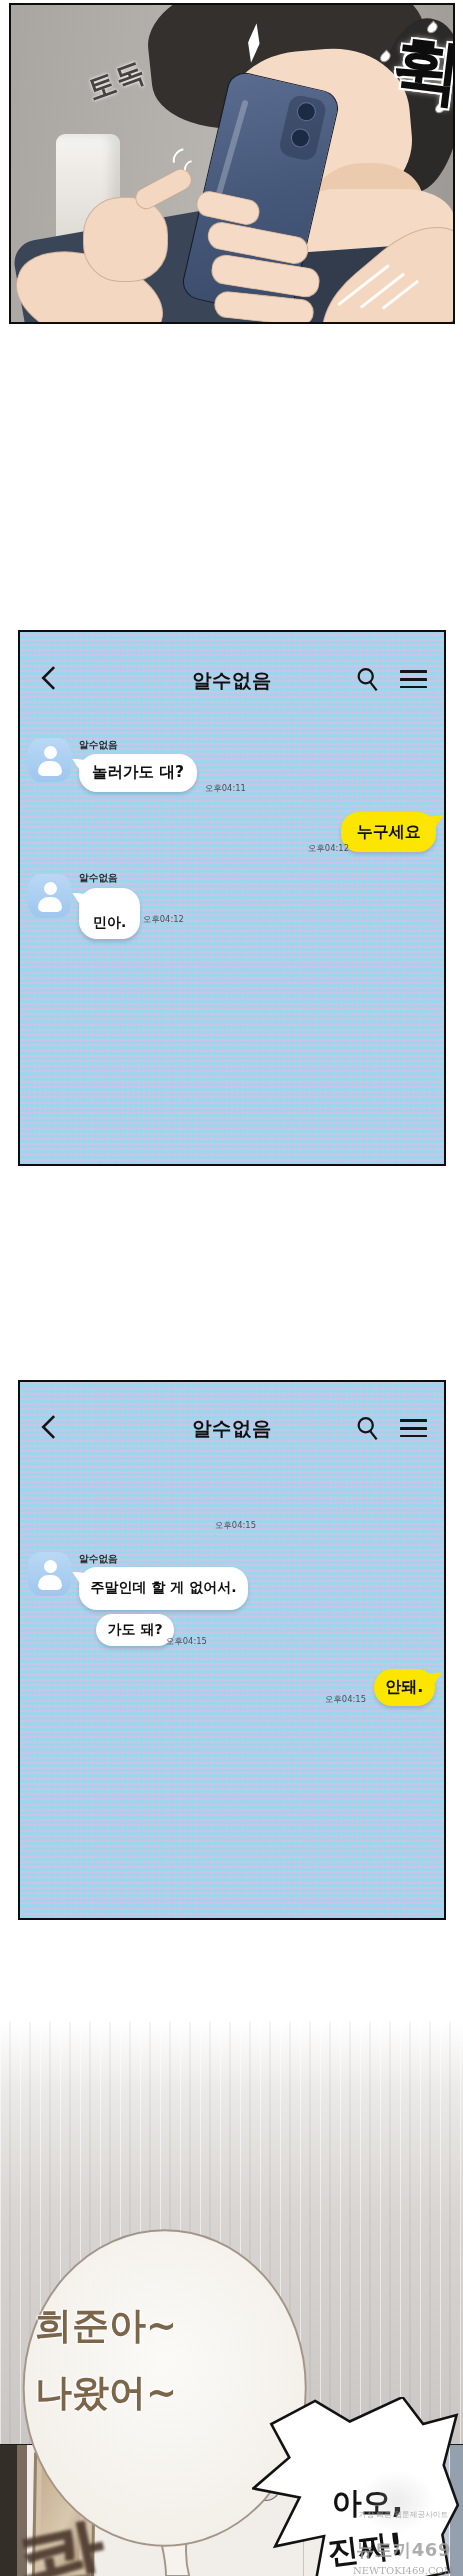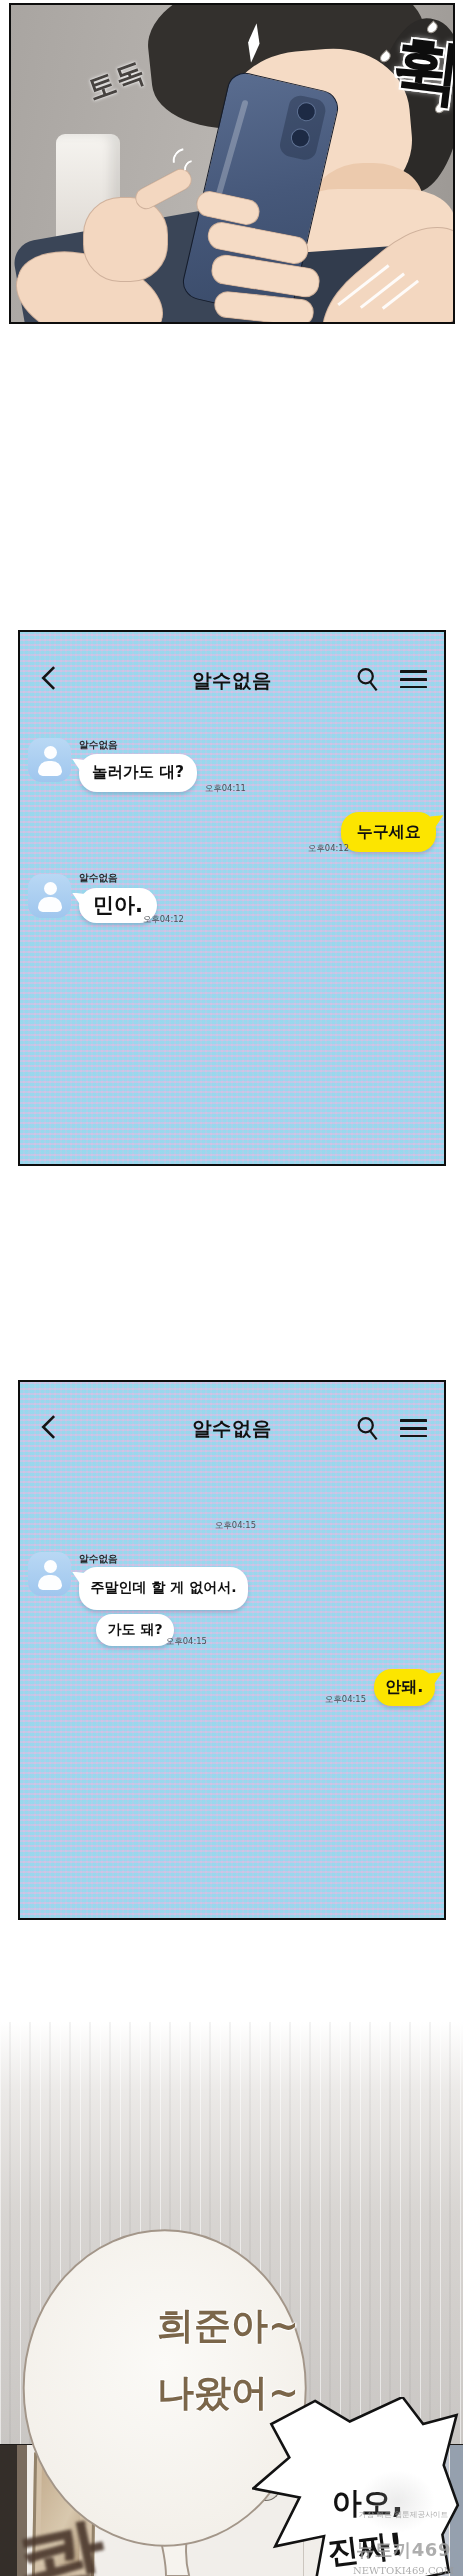--- a/index.html
+++ b/index.html
@@ -233,7 +233,7 @@
 
     <button class="abs avatar" style="left:8.4px; top:242px;"></button>
     <div class="abs sender-name" style="left:59px; top:240px;">알수없음</div>
-    <div class="abs bubble white" style="left:59px; top:256px; height:35px; line-height:34px; font-size:21px; padding:0 14px;">민아.</div>
+    <div class="abs bubble white" style="left:59px; top:256px; height:51px; line-height:34px; font-size:14px; padding:17px 14px;">민아.</div>
     <div class="abs timestamp" style="left:123px; top:282px;">오후04:12</div>
   </div>
 

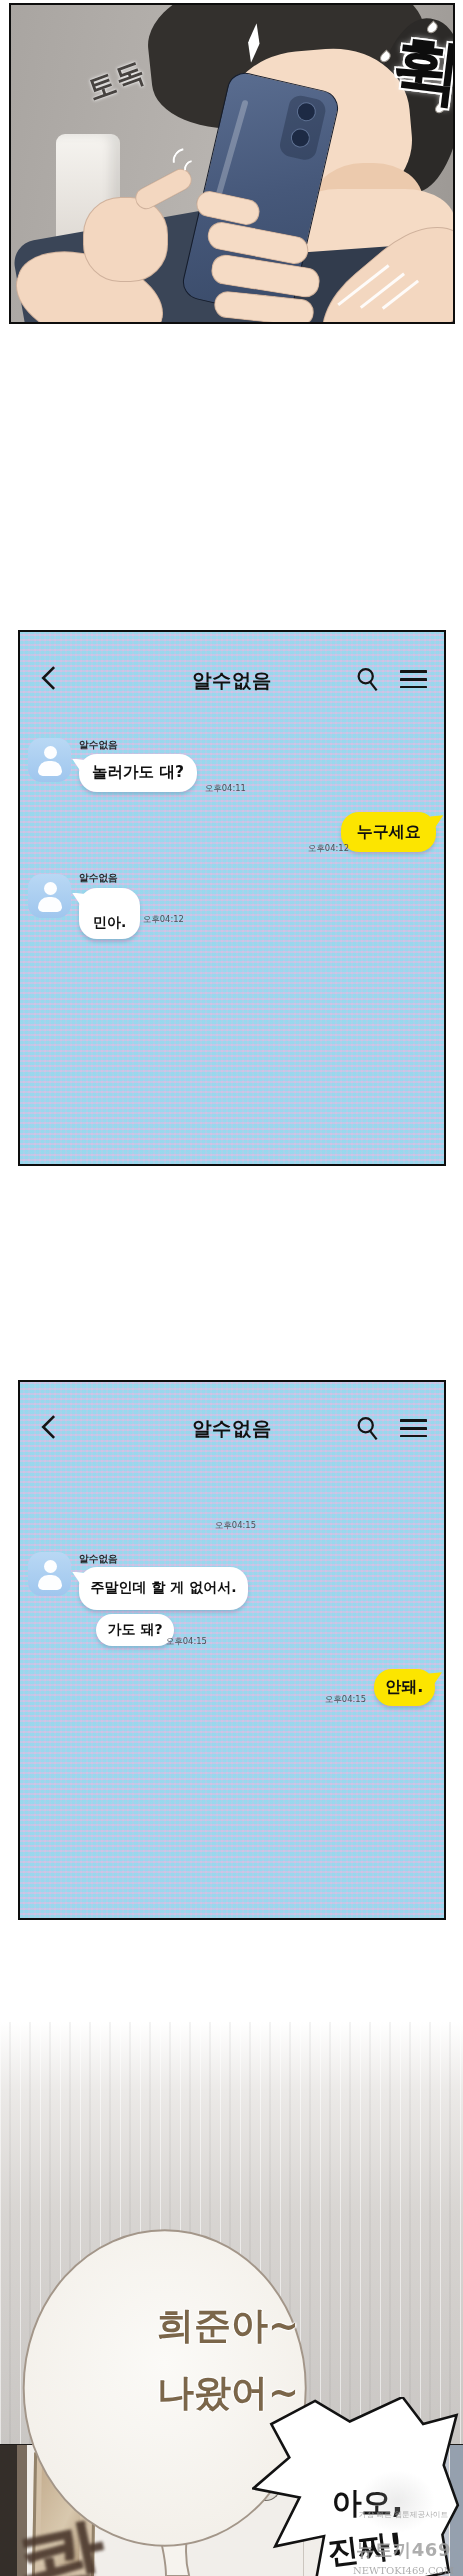--- a/index.html
+++ b/index.html
@@ -143,7 +143,7 @@
   #sfx-slam { left:18px; top:2504px; font-size:89px; font-weight:bold; color:#4a372c;
     transform:rotate(-12deg); filter:blur(1.6px); opacity:.9; z-index:4; }
   #balloon-svg { left:19.3px; top:2227px; z-index:5; }
-  #balloon-text { left:35px; top:2307px; width:264px; text-align:right; z-index:6;
+  #balloon-text { left:35px; top:2307px; width:264px; text-align:left; z-index:6;
     color:#7b664a; font-weight:bold;
     text-shadow:-1.3px 0 1.3px #fff,1.3px 0 1.3px #fff,0 -1.3px 1.3px #fff,0 1.3px 1.3px #fff; }
   #balloon-text .l1 { font-size:37px; line-height:1.0; }

